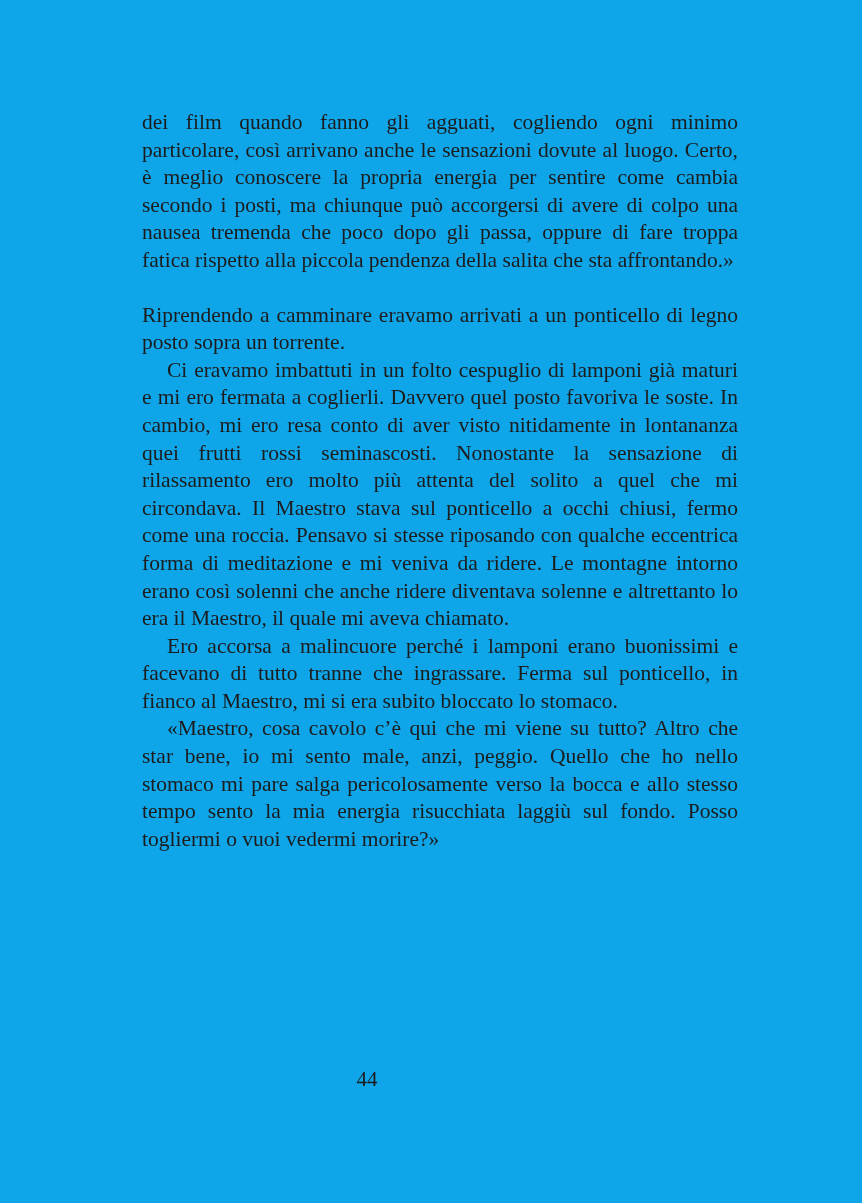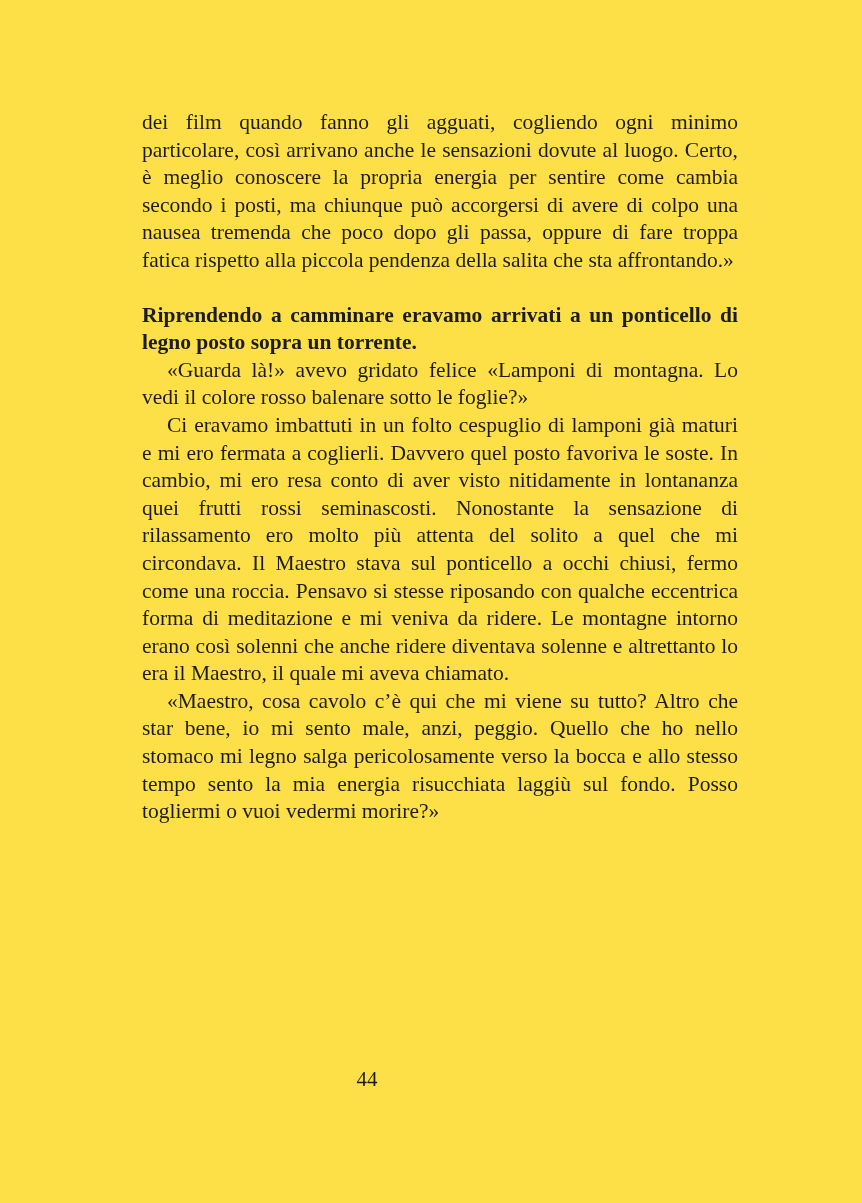--- a/index.html
+++ b/index.html
@@ -19,7 +19,7 @@
       top: 0;
       width: 862px;
       height: 1203px;
-      background: #fde047;
+      background: #0ea5e9;
     }
     .text-block {
       position: absolute;

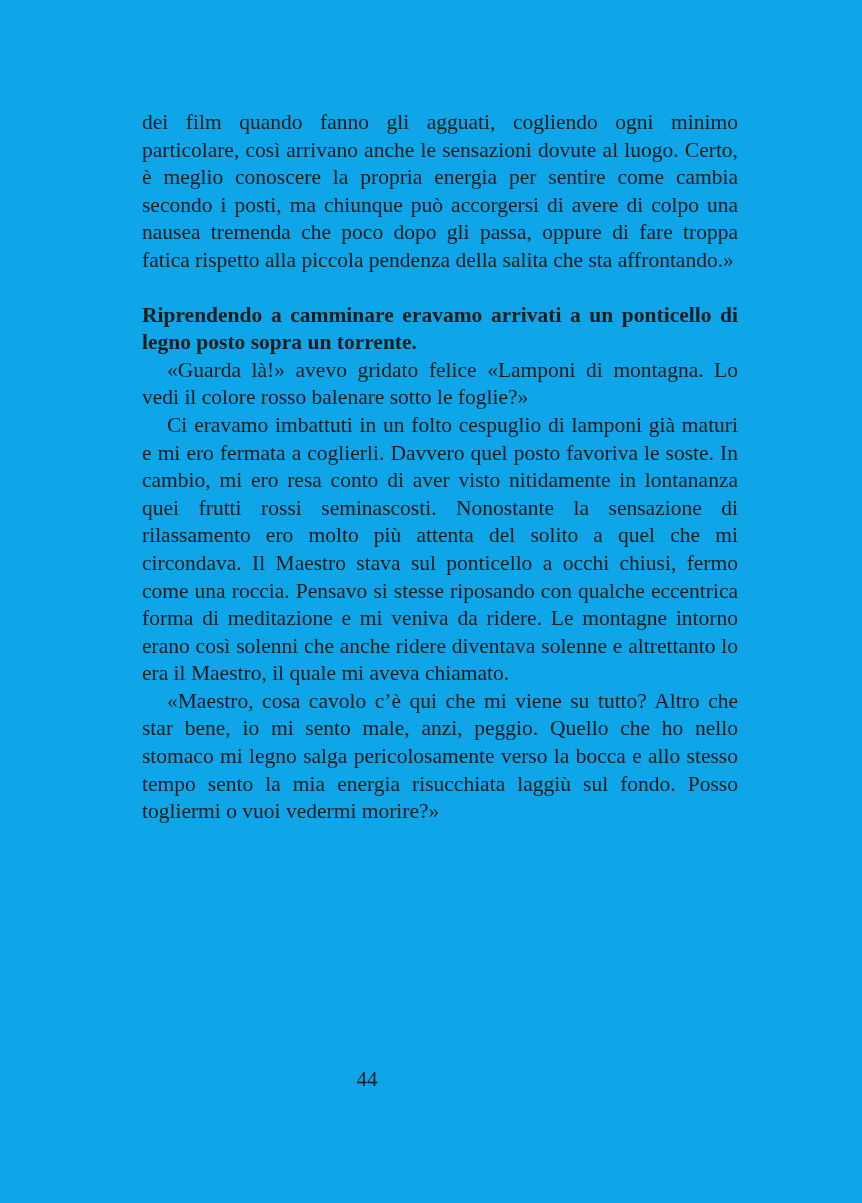--- a/index.html
+++ b/index.html
@@ -42,7 +42,6 @@
     }
     .para.gap-before {
       margin-top: 27px;
-      font-weight: bold;
     }
     .page-number {
       position: absolute;

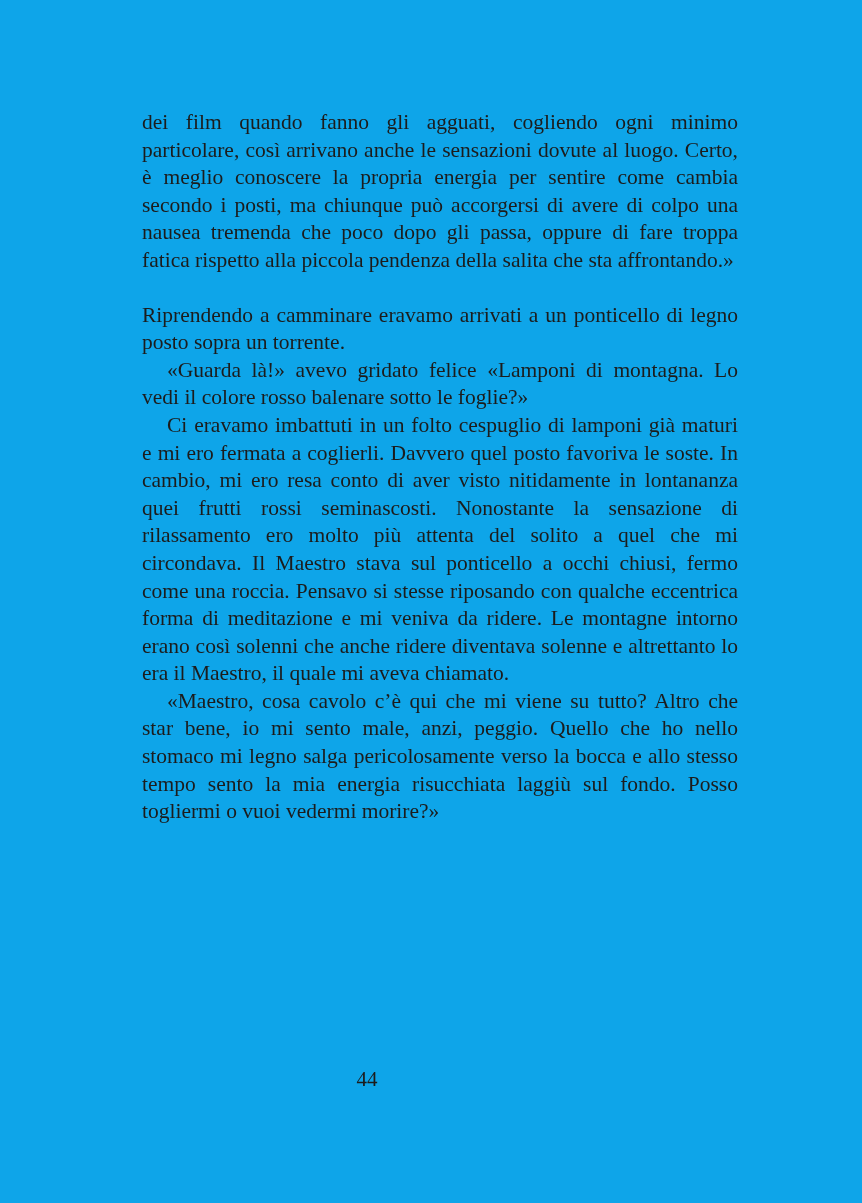--- a/index.html
+++ b/index.html
@@ -61,7 +61,6 @@
   <div class="text-block">
     <p class="para">dei film quando fanno gli agguati, cogliendo ogni minimo particolare, così arrivano anche le sensazioni dovute al luogo. Certo, è meglio conoscere la propria energia per sentire come cambia secondo i posti, ma chiunque può accorgersi di avere di colpo una nausea tremenda che poco dopo gli passa, oppure di fare troppa fatica rispetto alla piccola pendenza della salita che sta affrontando.»</p>
     <p class="para gap-before">Riprendendo a camminare eravamo arrivati a un ponticello di legno posto sopra un torrente.</p>
-    <p class="para indent">«Guarda là!» avevo gridato felice «Lamponi di montagna. Lo vedi il colore rosso balenare sotto le foglie?»</p>
     <p class="para indent">Ci eravamo imbattuti in un folto cespuglio di lamponi già maturi e mi ero fermata a coglierli. Davvero quel posto favoriva le soste. In cambio, mi ero resa conto di aver visto nitidamente in lontananza quei frutti rossi seminascosti. Nonostante la sensazione di rilassamento ero molto più attenta del solito a quel che mi circondava. Il Maestro stava sul ponticello a occhi chiusi, fermo come una roccia. Pensavo si stesse riposando con qualche eccentrica forma di meditazione e mi veniva da ridere. Le montagne intorno erano così solenni che anche ridere diventava solenne e altrettanto lo era il Maestro, il quale mi aveva chiamato.</p>
     <p class="para indent">«Maestro, cosa cavolo c’è qui che mi viene su tutto? Altro che star bene, io mi sento male, anzi, peggio. Quello che ho nello stomaco mi legno salga pericolosamente verso la bocca e allo stesso tempo sento la mia energia risucchiata laggiù sul fondo. Posso togliermi o vuoi vedermi morire?»</p>
   </div>

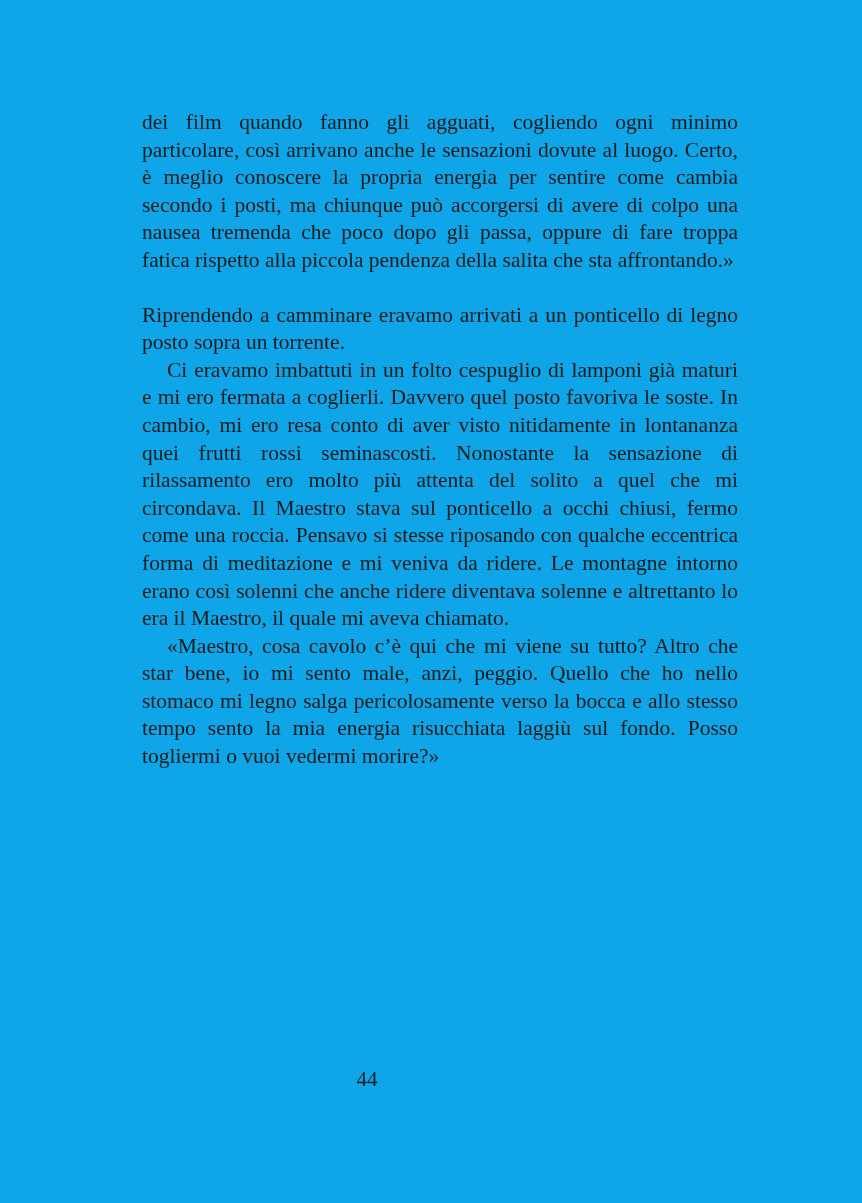--- a/index.html
+++ b/index.html
@@ -62,6 +62,7 @@
     <p class="para">dei film quando fanno gli agguati, cogliendo ogni minimo particolare, così arrivano anche le sensazioni dovute al luogo. Certo, è meglio conoscere la propria energia per sentire come cambia secondo i posti, ma chiunque può accorgersi di avere di colpo una nausea tremenda che poco dopo gli passa, oppure di fare troppa fatica rispetto alla piccola pendenza della salita che sta affrontando.»</p>
     <p class="para gap-before">Riprendendo a camminare eravamo arrivati a un ponticello di legno posto sopra un torrente.</p>
     <p class="para indent">Ci eravamo imbattuti in un folto cespuglio di lamponi già maturi e mi ero fermata a coglierli. Davvero quel posto favoriva le soste. In cambio, mi ero resa conto di aver visto nitidamente in lontananza quei frutti rossi seminascosti. Nonostante la sensazione di rilassamento ero molto più attenta del solito a quel che mi circondava. Il Maestro stava sul ponticello a occhi chiusi, fermo come una roccia. Pensavo si stesse riposando con qualche eccentrica forma di meditazione e mi veniva da ridere. Le montagne intorno erano così solenni che anche ridere diventava solenne e altrettanto lo era il Maestro, il quale mi aveva chiamato.</p>
+    <p class="para indent">Ero accorsa a malincuore perché i lamponi erano buonissimi e facevano di tutto tranne che ingrassare. Ferma sul ponticello, in fianco al Maestro, mi si era subito bloccato lo stomaco.</p>
     <p class="para indent">«Maestro, cosa cavolo c’è qui che mi viene su tutto? Altro che star bene, io mi sento male, anzi, peggio. Quello che ho nello stomaco mi legno salga pericolosamente verso la bocca e allo stesso tempo sento la mia energia risucchiata laggiù sul fondo. Posso togliermi o vuoi vedermi morire?»</p>
   </div>
   <div class="page-number">44</div>

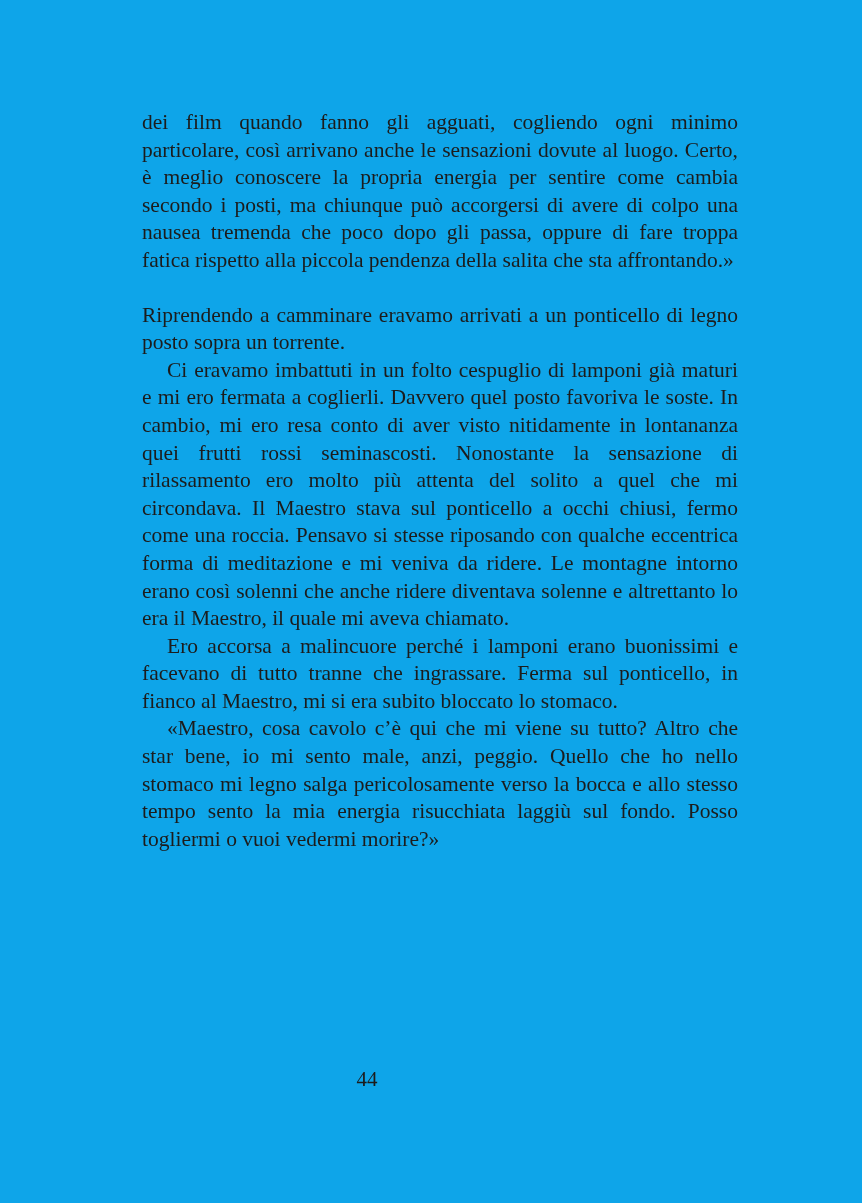--- a/index.html
+++ b/index.html
@@ -63,7 +63,7 @@
     <p class="para gap-before">Riprendendo a camminare eravamo arrivati a un ponticello di legno posto sopra un torrente.</p>
     <p class="para indent">Ci eravamo imbattuti in un folto cespuglio di lamponi già maturi e mi ero fermata a coglierli. Davvero quel posto favoriva le soste. In cambio, mi ero resa conto di aver visto nitidamente in lontananza quei frutti rossi seminascosti. Nonostante la sensazione di rilassamento ero molto più attenta del solito a quel che mi circondava. Il Maestro stava sul ponticello a occhi chiusi, fermo come una roccia. Pensavo si stesse riposando con qualche eccentrica forma di meditazione e mi veniva da ridere. Le montagne intorno erano così solenni che anche ridere diventava solenne e altrettanto lo era il Maestro, il quale mi aveva chiamato.</p>
     <p class="para indent">Ero accorsa a malincuore perché i lamponi erano buonissimi e facevano di tutto tranne che ingrassare. Ferma sul ponticello, in fianco al Maestro, mi si era subito bloccato lo stomaco.</p>
-    <p class="para indent">«Maestro, cosa cavolo c’è qui che mi viene su tutto? Altro che star bene, io mi sento male, anzi, peggio. Quello che ho nello stomaco mi legno salga pericolosamente verso la bocca e allo stesso tempo sento la mia energia risucchiata laggiù sul fondo. Posso togliermi o vuoi vedermi morire?»</p>
+    <p class="para indent">«Maestro, cosa cavolo c’è qui che mi viene su tutto? Altro che star bene, io mi sento male, anzi, peggio. Quello che ho nello stomaco mi pare salga pericolosamente verso la bocca e allo stesso tempo sento la mia energia risucchiata laggiù sul fondo. Posso togliermi o vuoi vedermi morire?»</p>
   </div>
   <div class="page-number">44</div>
 </div>

